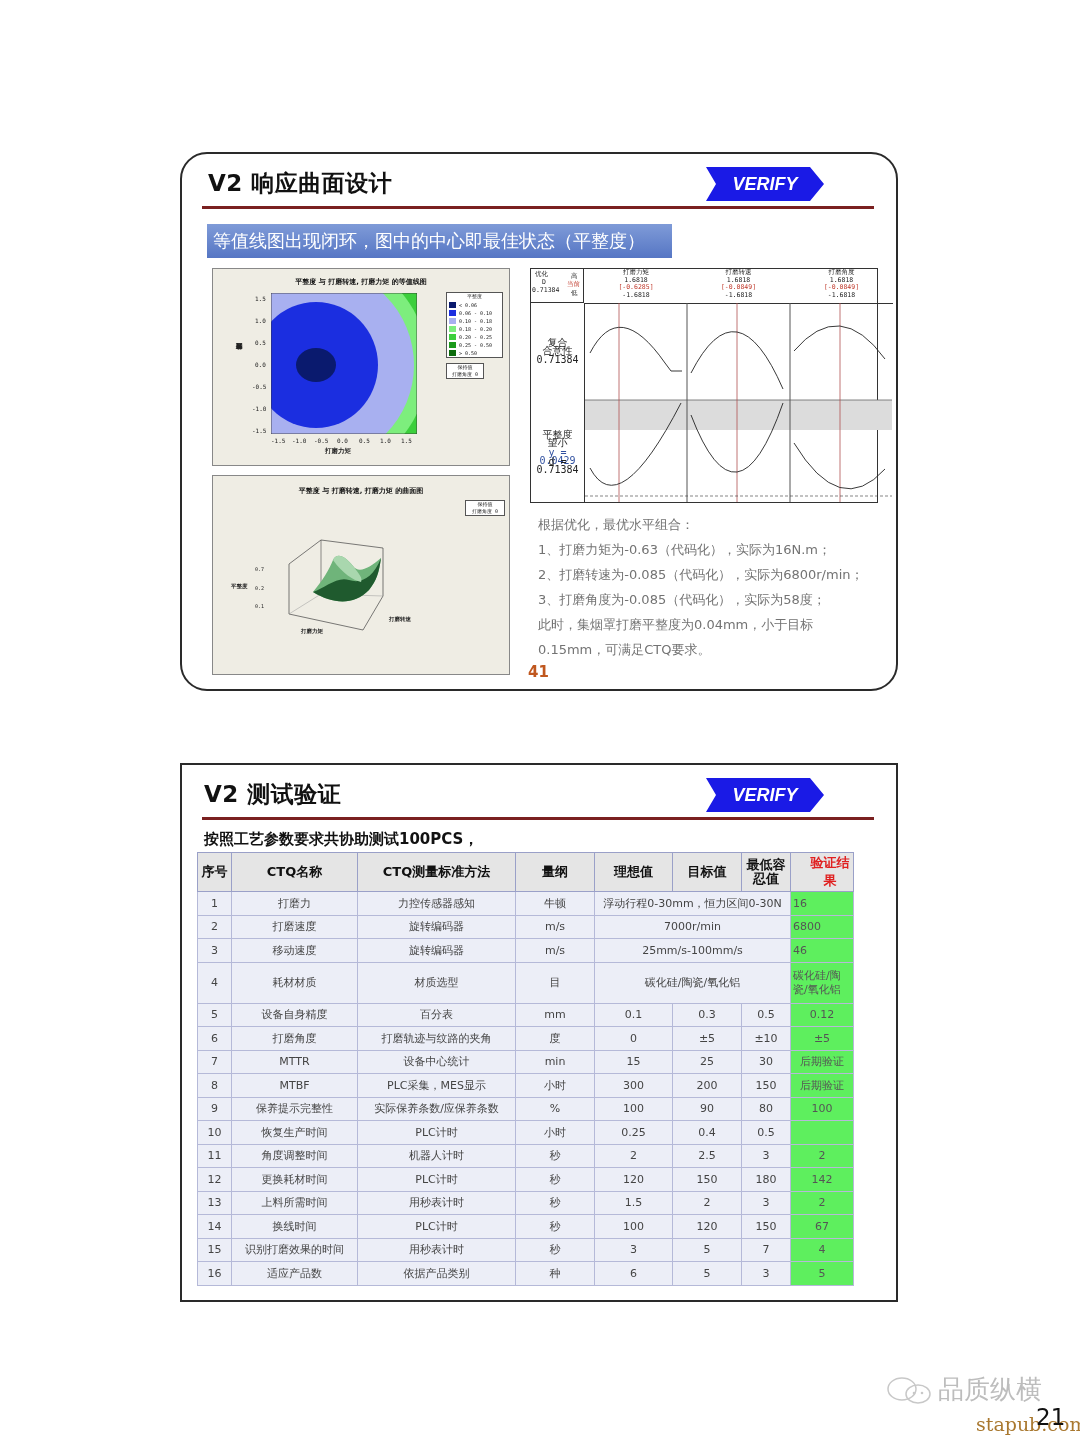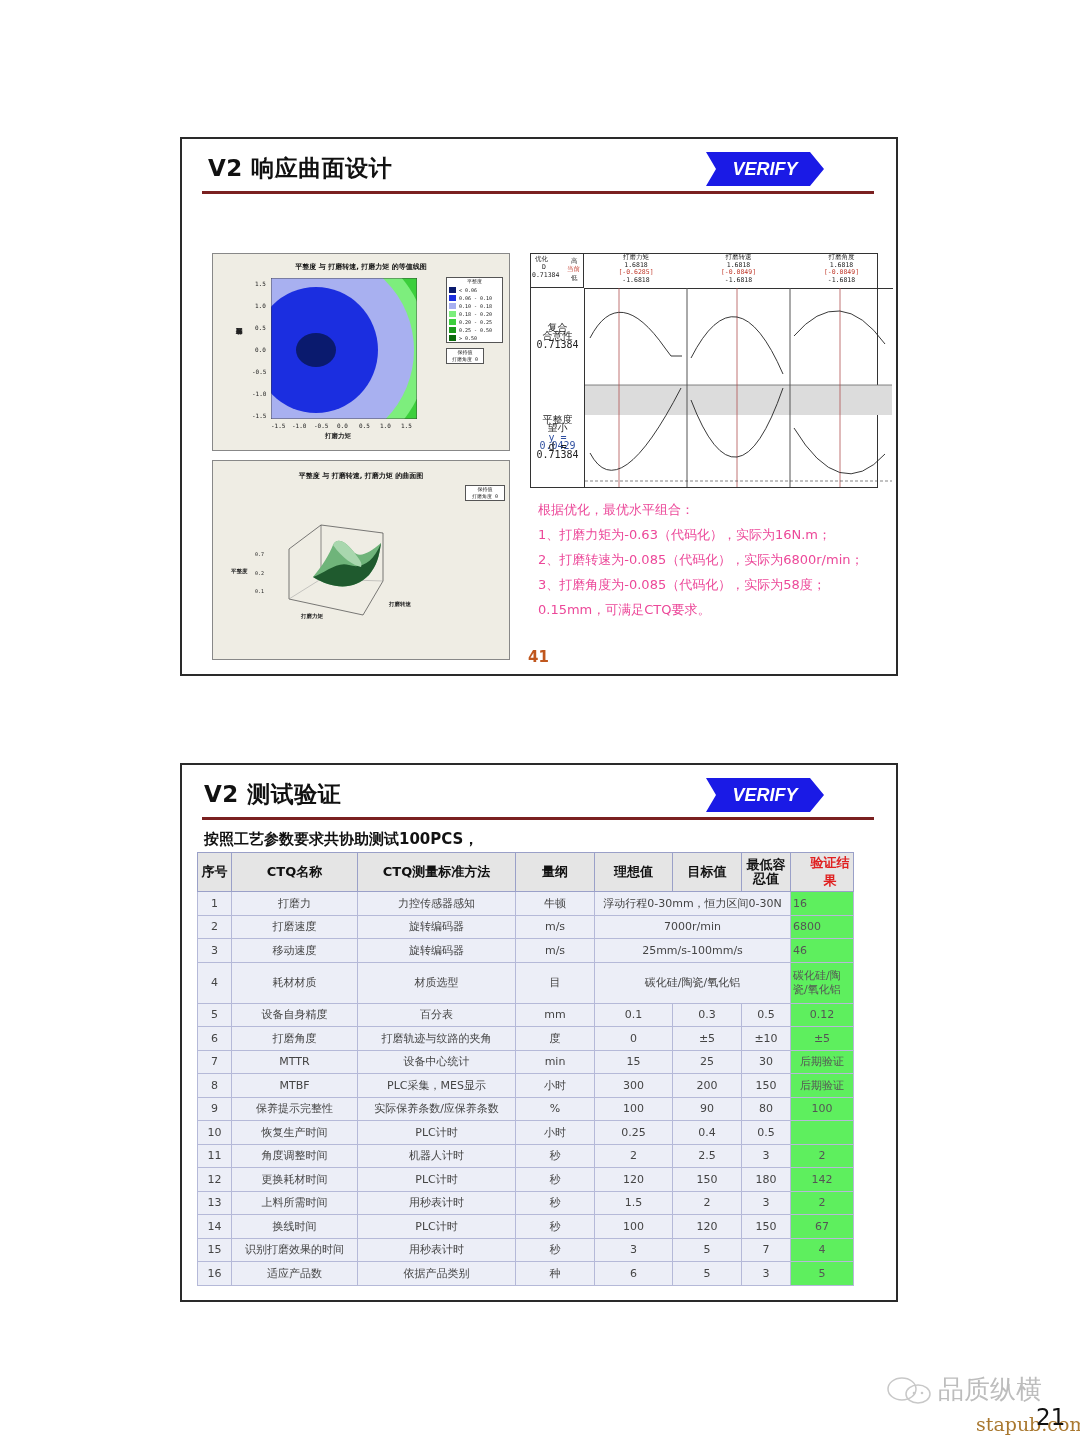--- a/index.html
+++ b/index.html
@@ -6,7 +6,7 @@
   body { width:1080px; height:1439px; background:#ffffff; position:relative; overflow:hidden;
          font-family:"DejaVu Sans", "Liberation Sans", sans-serif; color:#222; }
   .slide { position:absolute; left:180px; width:718px; background:#fff; border:2px solid #2a2a2a; box-sizing:border-box; }
-  #slide1 { top:137px; height:539px; }
+  #slide1 { top:152px; height:539px;border-radius:27px; }
   #slide2 { top:763px; height:539px; }
   .slide-title { position:absolute; left:26px; top:14px; font-size:23px; font-weight:bold; color:#111; letter-spacing:0.5px; }
   .verify { position:absolute; left:524px; top:13px; width:118px; height:34px; }

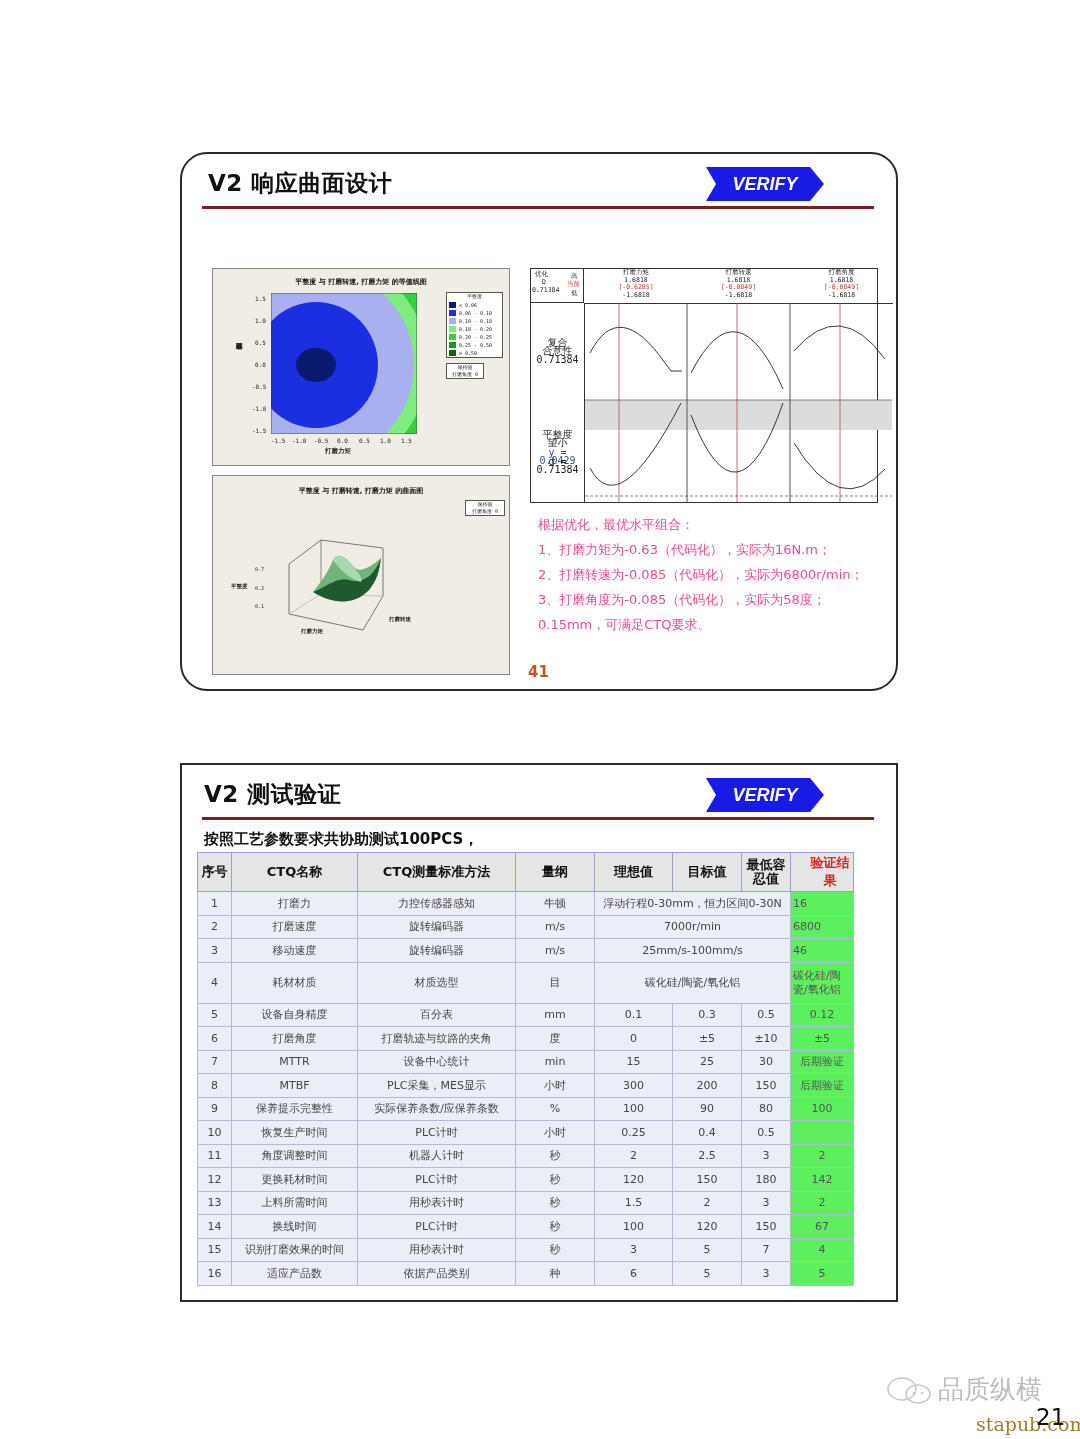--- a/index.html
+++ b/index.html
@@ -54,6 +54,7 @@
     <span>VERIFY</span>
   </div>
   <div class="rule"></div>
+  <div class="subtitle-bar">等值线图出现闭环，图中的中心即最佳状态（平整度）</div>
 
   <div id="contour-panel" class="panel">
     <div class="chart-title" style="top:8px;">平整度 与 打磨转速, 打磨力矩 的等值线图</div>

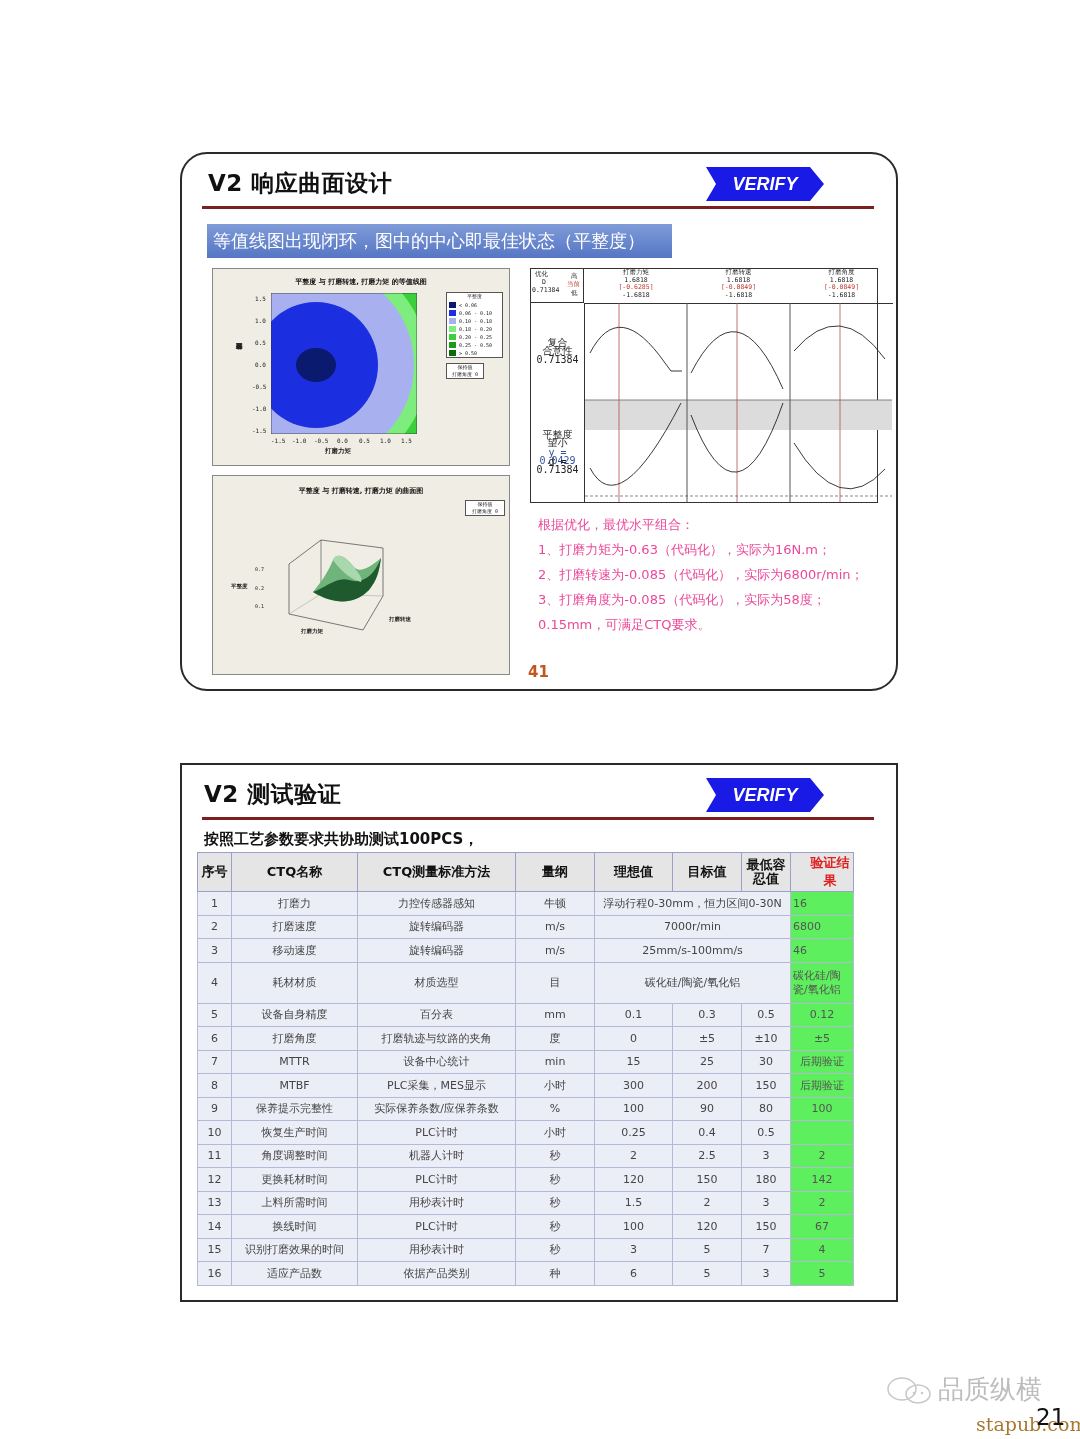--- a/index.html
+++ b/index.html
@@ -27,7 +27,7 @@
   #opt-panel { position:absolute; left:348px; top:114px; width:348px; height:235px; background:#fff; border:1px solid #333; box-sizing:border-box; }
   .opt-head { position:absolute; top:0; height:34px; border-bottom:1px solid #333; font-size:6.5px; text-align:center; line-height:7.5px; font-family:"DejaVu Sans Mono", monospace; }
   .red { color:#c0392b; }
-  .conclusion { position:absolute; left:356px; top:358px; width:350px; font-size:13px; line-height:25px; color:#ec4899; }
+  .conclusion { position:absolute; left:356px; top:358px; width:350px; font-size:13px; line-height:25px; color:#737373; }
   .slide-num { position:absolute; left:346px; top:509px; font-size:15px; font-weight:bold; color:#c0571e; }
   .table-caption { position:absolute; left:22px; top:65px; font-size:15px; font-weight:bold; color:#111; }
   table.ctq { position:absolute; left:15px; top:87px; border-collapse:collapse; font-size:11px; color:#444; }

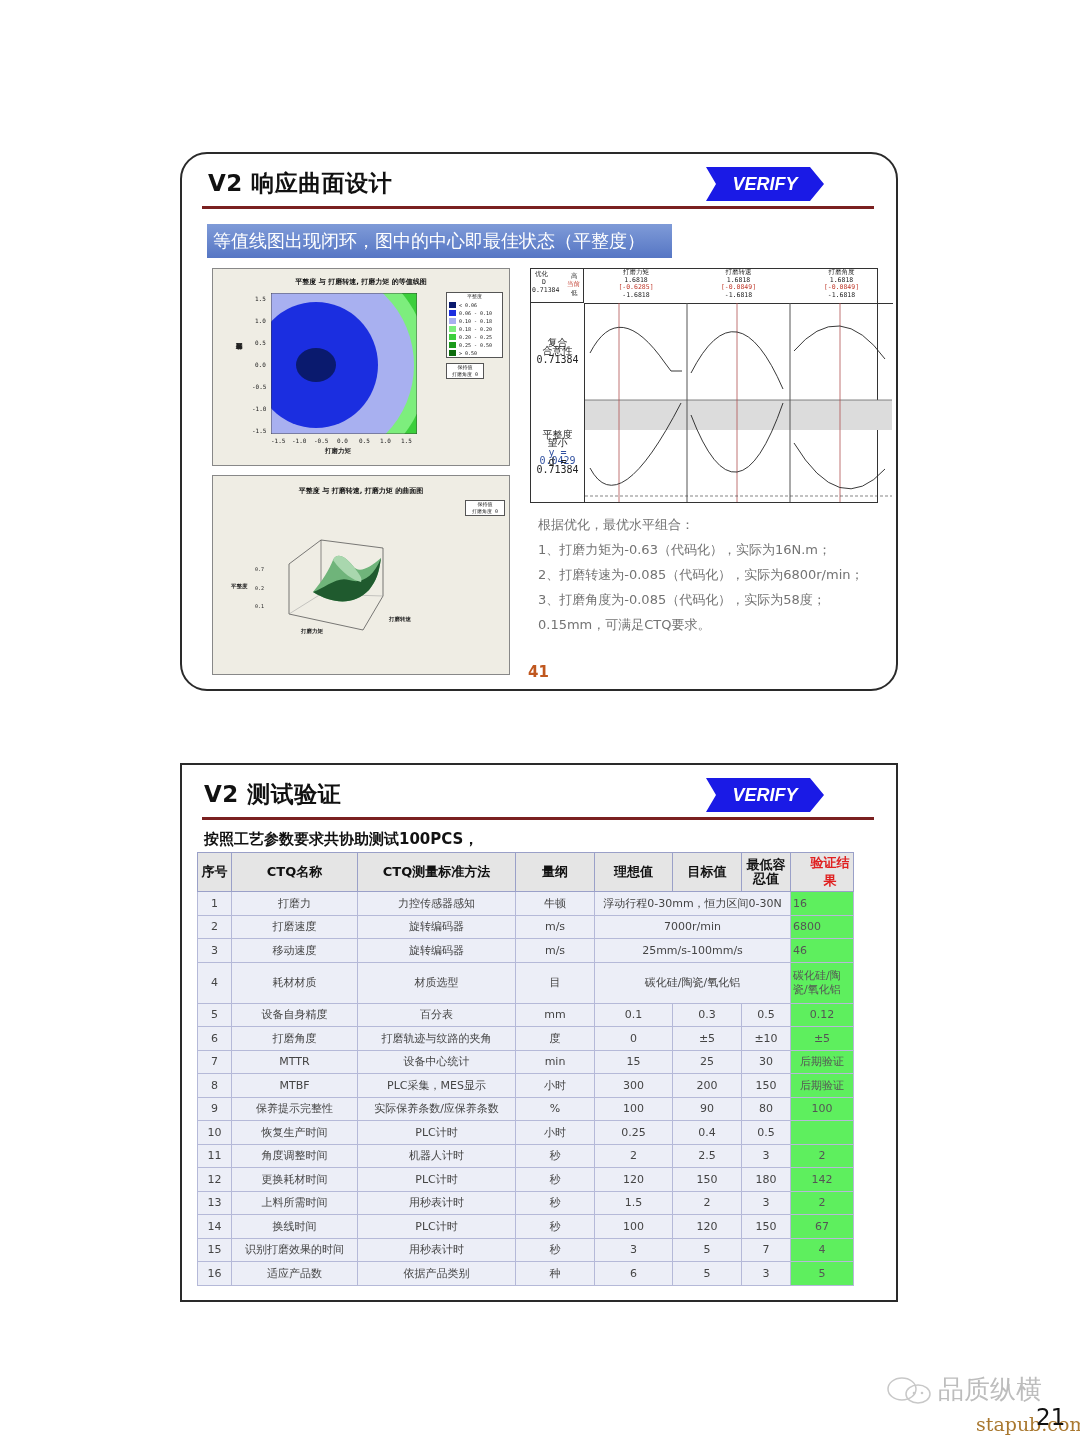--- a/index.html
+++ b/index.html
@@ -212,6 +212,7 @@
     <div>1、打磨力矩为-0.63（代码化），实际为16N.m；</div>
     <div>2、打磨转速为-0.085（代码化），实际为6800r/min；</div>
     <div>3、打磨角度为-0.085（代码化），实际为58度；</div>
+    <div>此时，集烟罩打磨平整度为0.04mm，小于目标</div>
     <div>0.15mm，可满足CTQ要求。</div>
   </div>
   <div class="slide-num">41</div>

